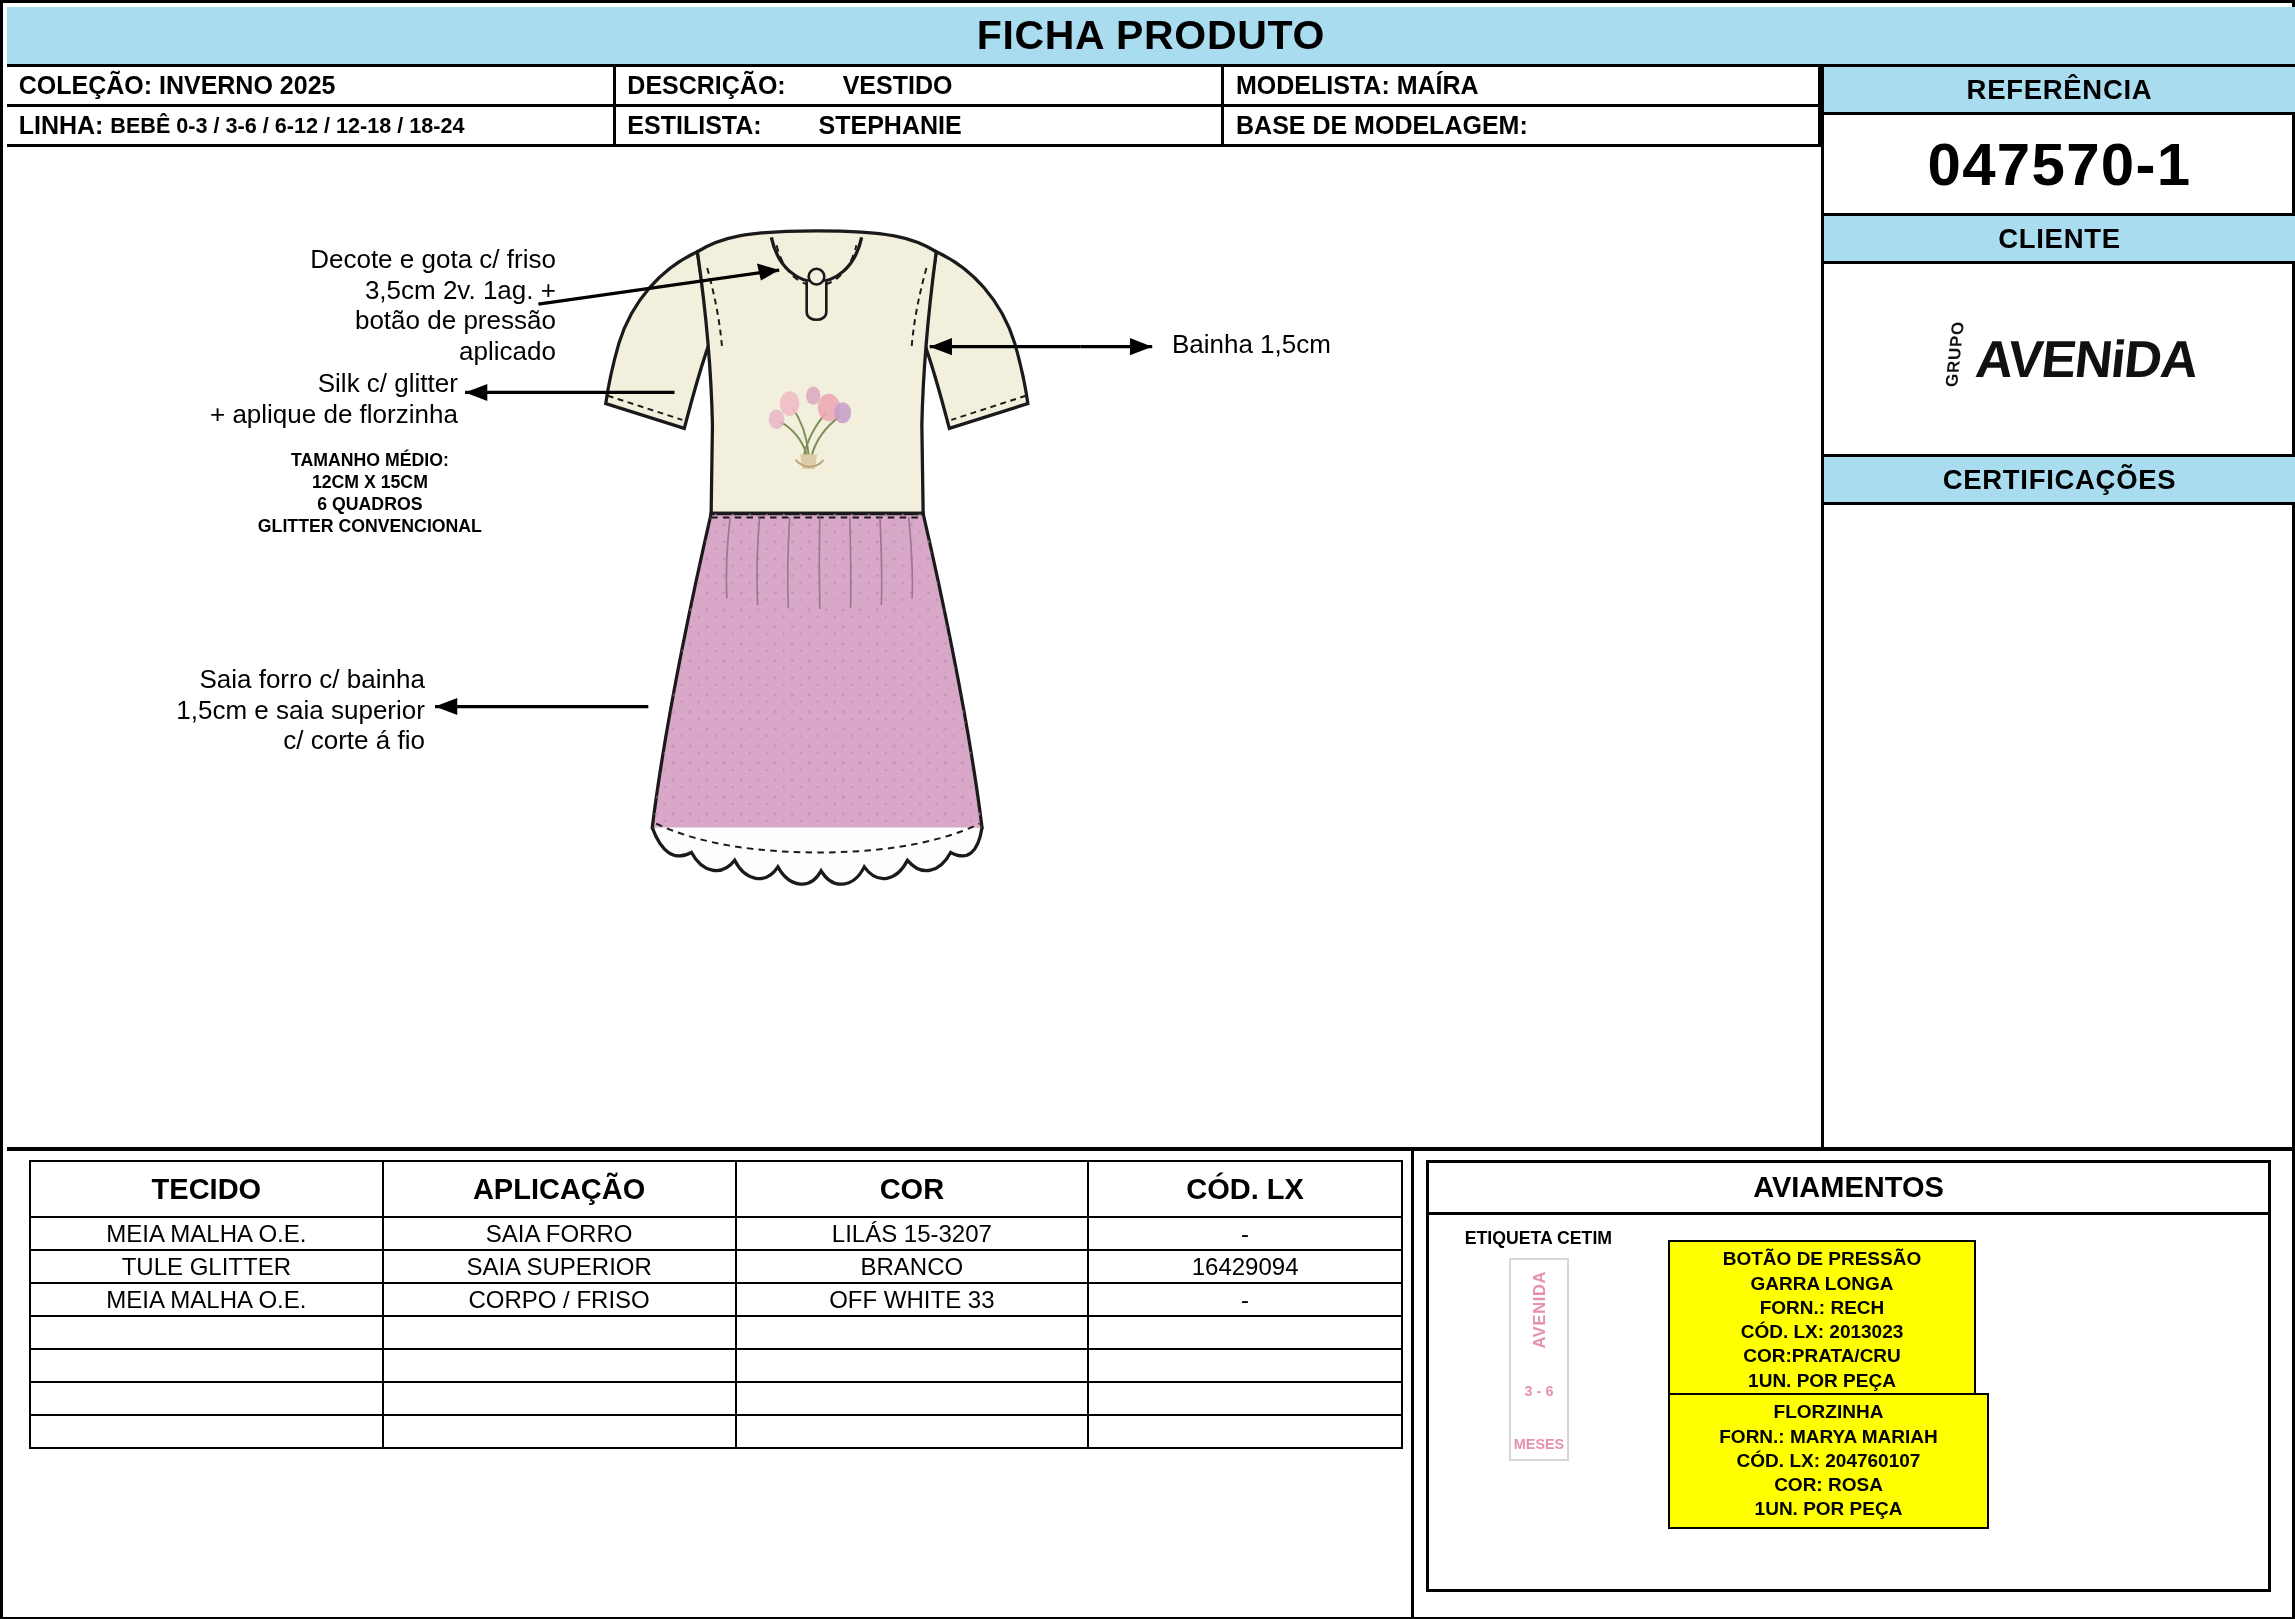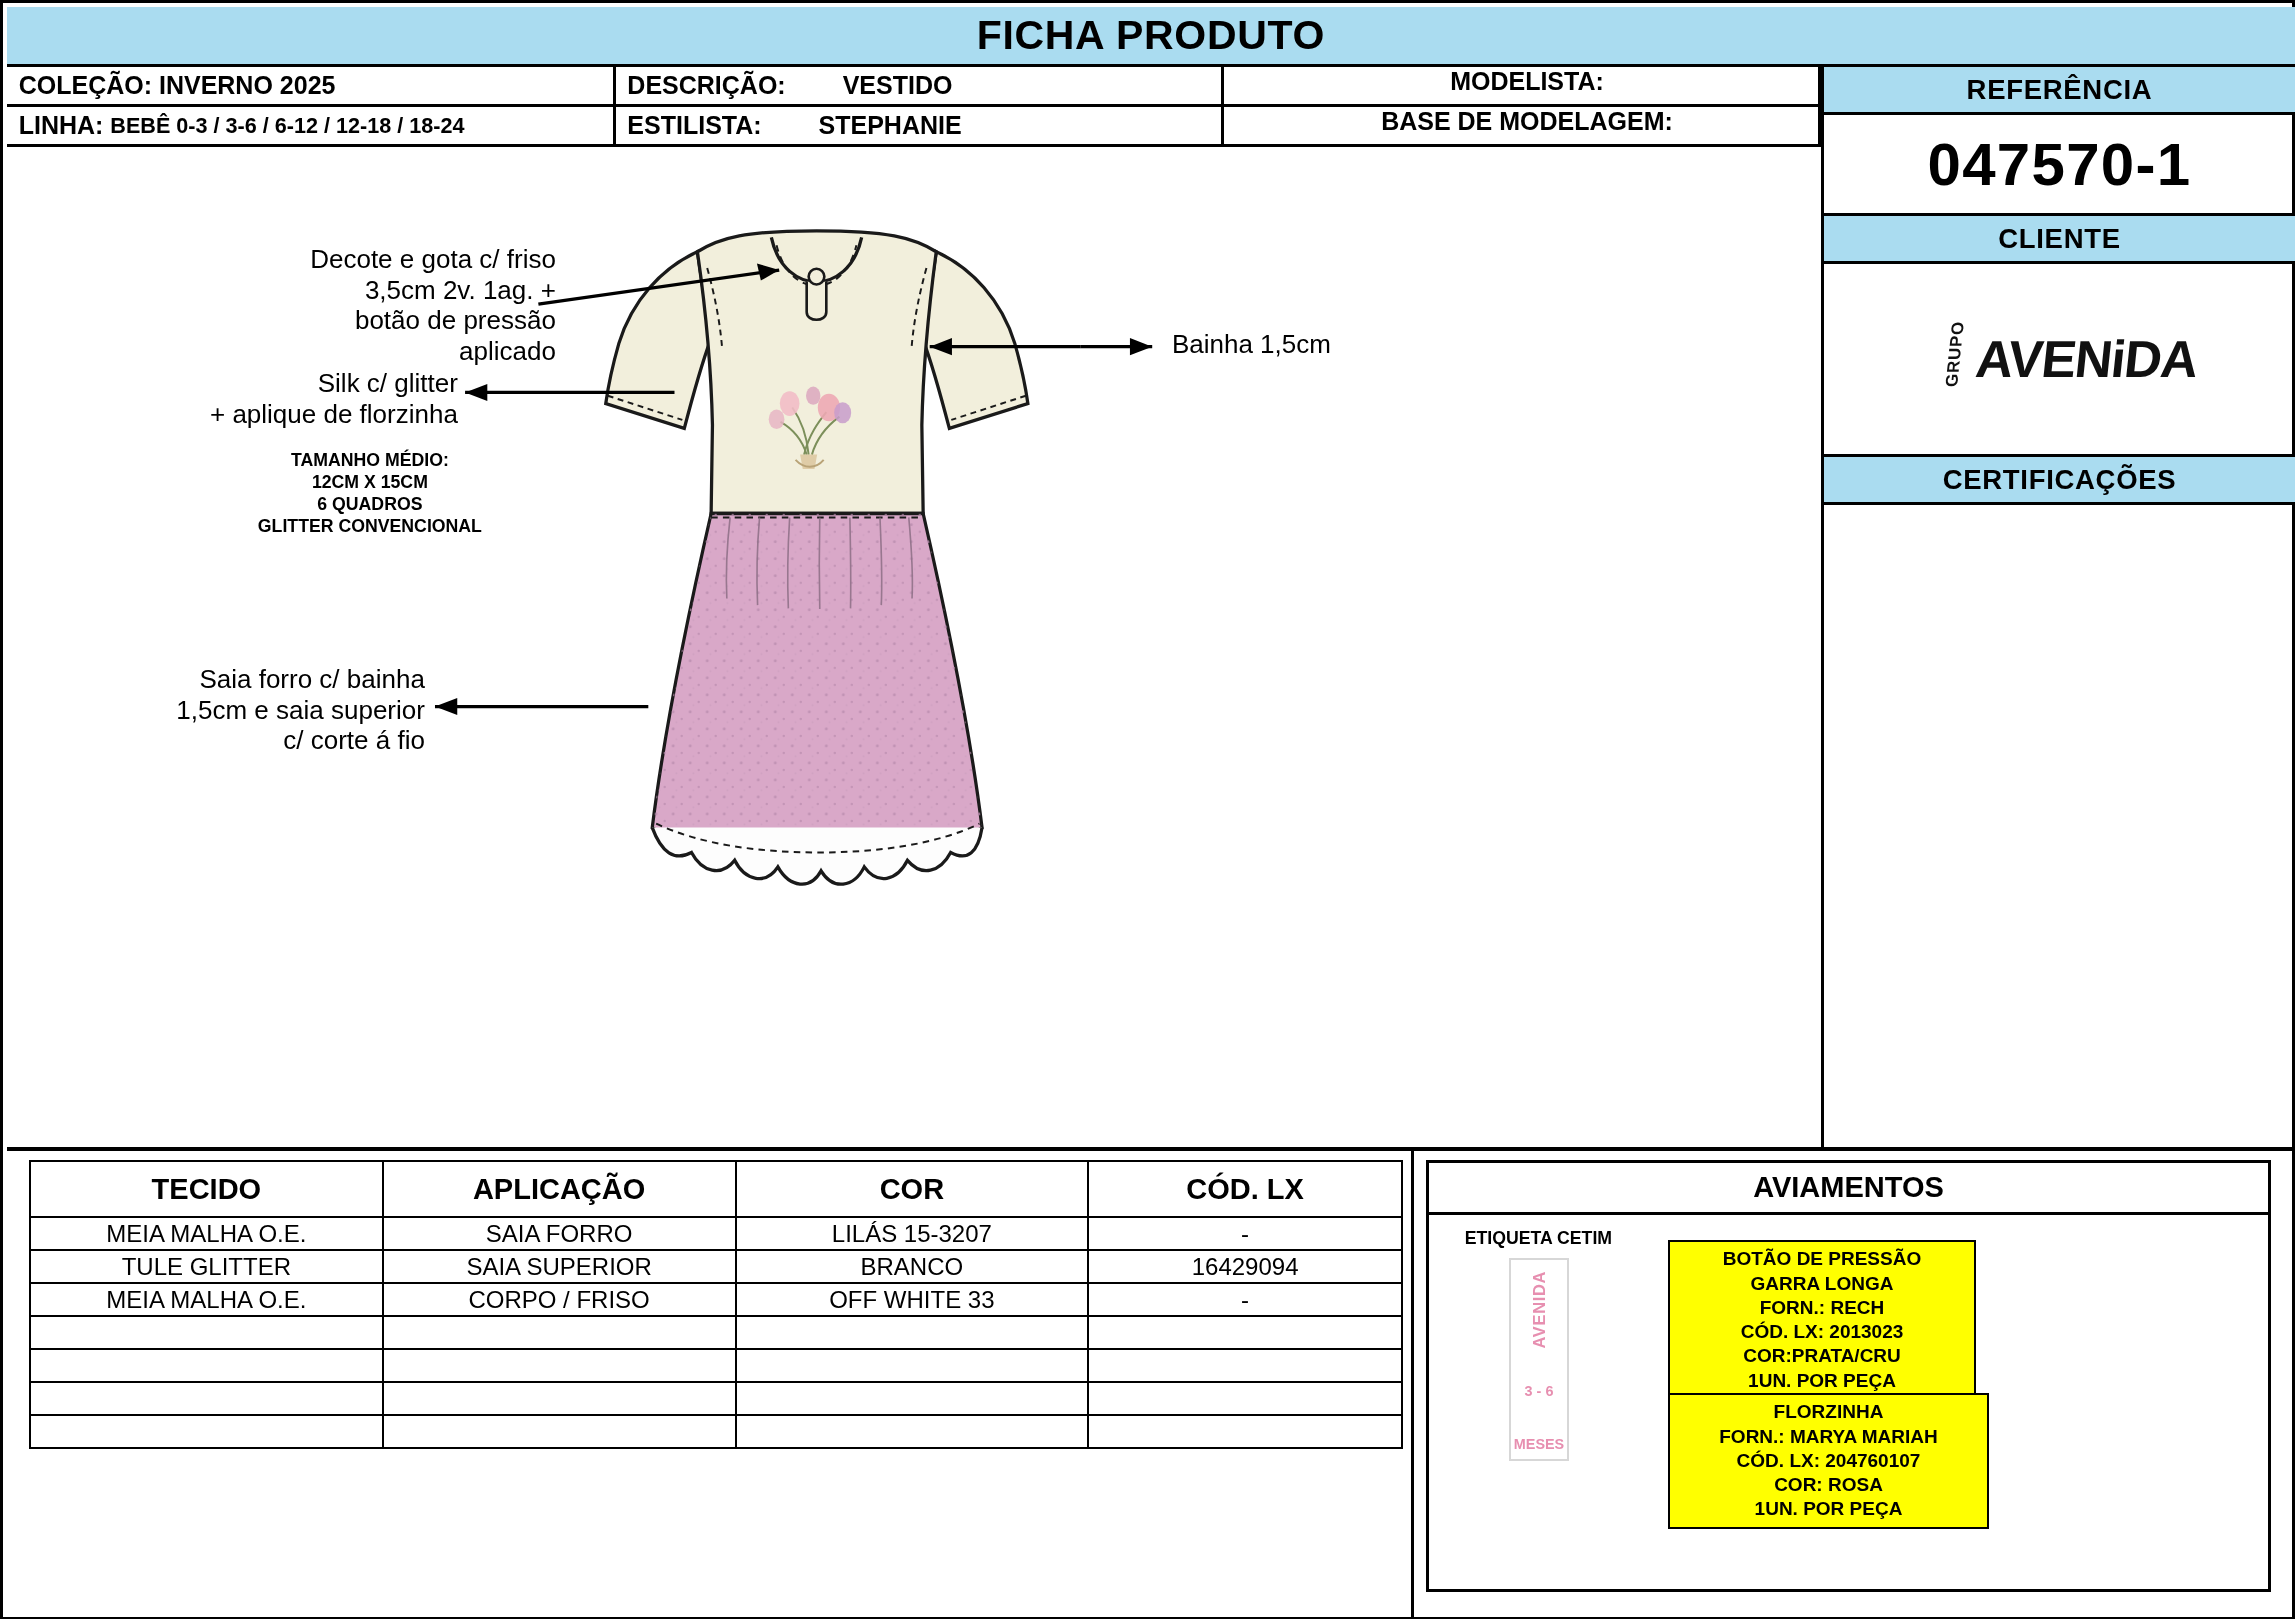--- a/index.html
+++ b/index.html
@@ -67,7 +67,7 @@
   }
   .hdr-cell.c1 { width: 609px; align-items: center; }
   .hdr-cell.c2 { width: 609px; gap: 25px; }
-  .hdr-cell.c3 { width: 597px; border-right: 3.3px solid #000; flex-direction: column; }
+  .hdr-cell.c3 { width: 597px; border-right: 3.3px solid #000; }
   .hdr-cell .lbl { font-weight: bold; }
   .hdr-cell .val { font-weight: bold; }
   .linha-val { font-size: 21.6px; }

